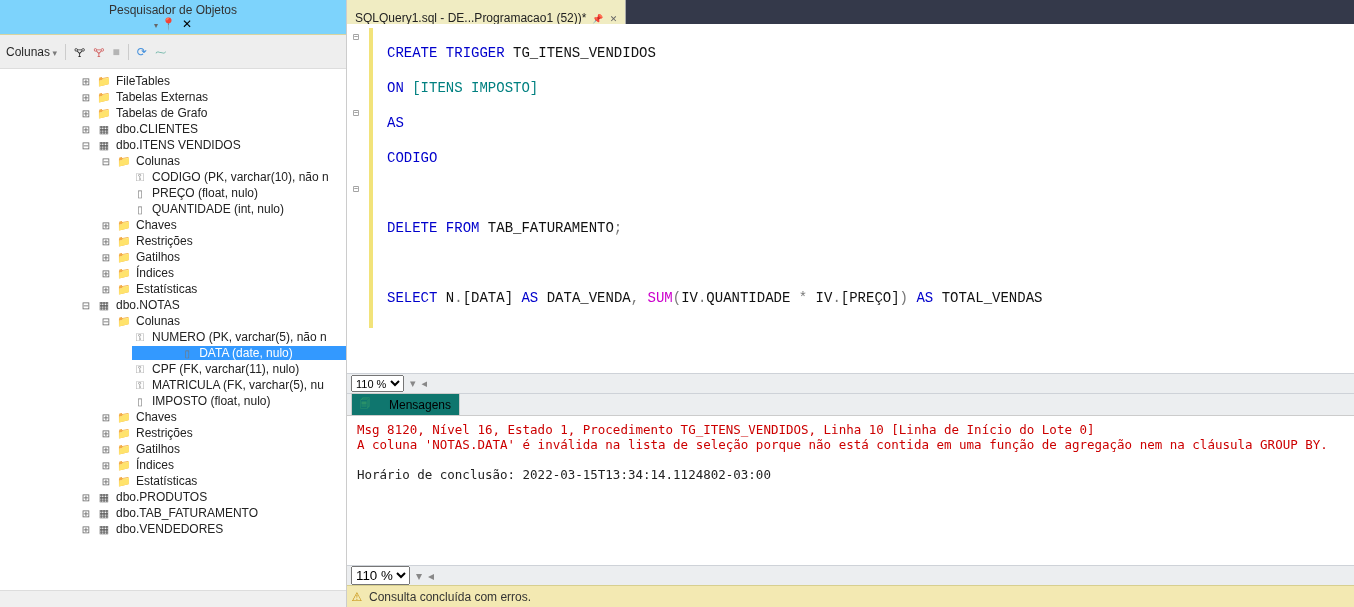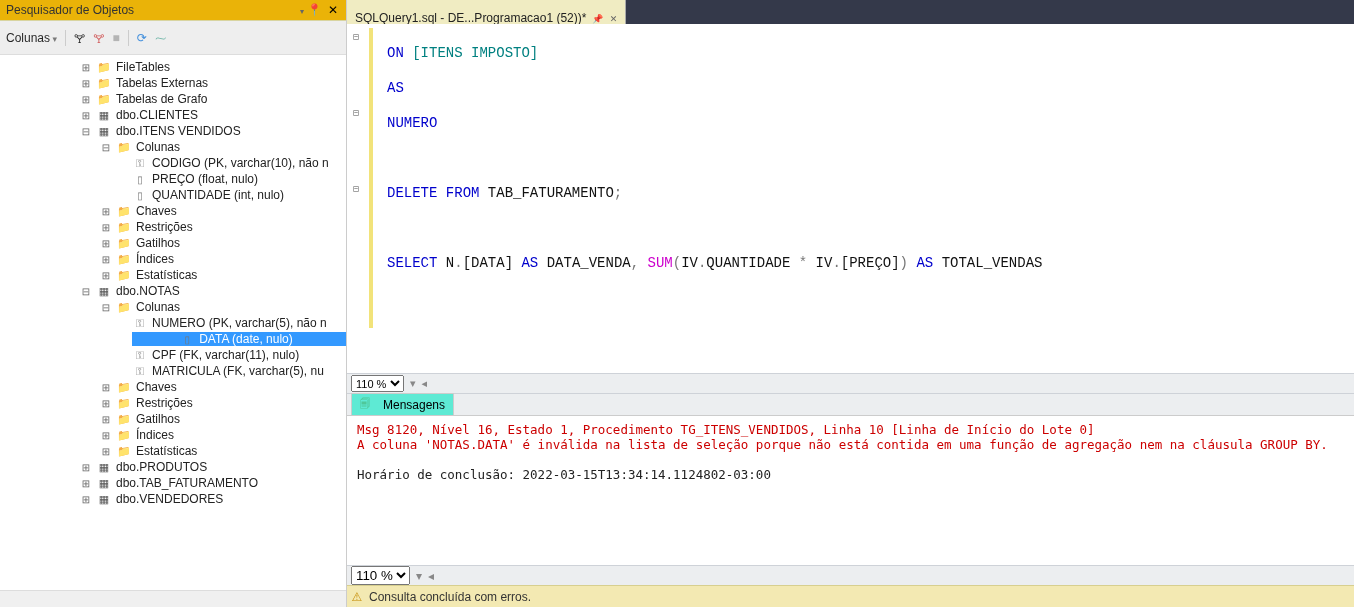--- a/index.html
+++ b/index.html
@@ -23,13 +23,14 @@
     background: #f5f5f5;
   }
   .panel-title {
-    background: #eab308;
+    background: #7dd3fc;
     border-bottom: 1px solid #d8d4a0;
     padding: 3px 6px;
     display: flex;
     align-items: center;
     justify-content: space-between;
     font-size: 12px;
+    flex-direction: column;
   }
   .panel-title .title-txt { color: #333; }
   .panel-title .title-controls { display:flex; gap:4px; align-items:center; }

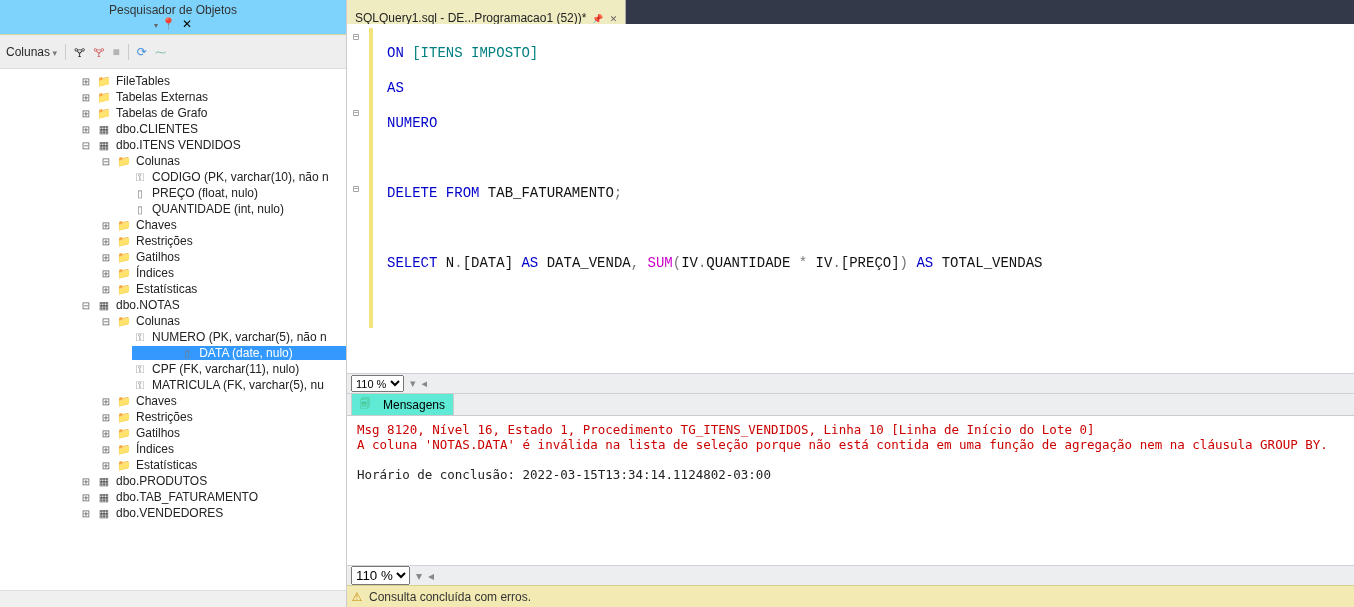--- a/index.html
+++ b/index.html
@@ -365,6 +365,7 @@
         <div class="fold">⊟</div>
       </div>
       <div class="code">
+<div class="line"><span class="kw-blue">CREATE</span><span class="kw-blue"> TRIGGER</span><span class="kw-black"> TG_ITENS_VENDIDOS</span></div>
 <div class="line"><span class="kw-blue">ON</span><span class="kw-green"> [ITENS IMPOSTO]</span></div>
 <div class="line"><span class="kw-blue">AS</span></div>
 <div class="line"><span class="kw-blue">NUMERO</span></div>

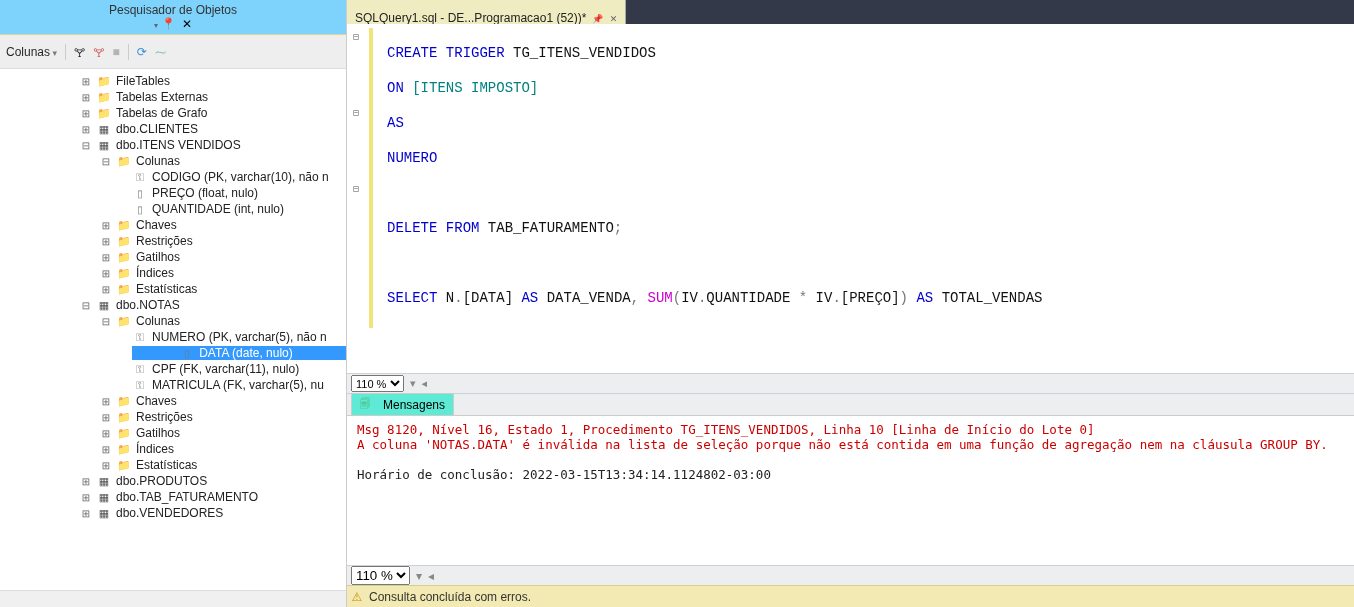--- a/index.html
+++ b/index.html
@@ -368,7 +368,7 @@
 <div class="line"><span class="kw-blue">CREATE</span><span class="kw-blue"> TRIGGER</span><span class="kw-black"> TG_ITENS_VENDIDOS</span></div>
 <div class="line"><span class="kw-blue">ON</span><span class="kw-green"> [ITENS IMPOSTO]</span></div>
 <div class="line"><span class="kw-blue">AS</span></div>
-<div class="line"><span class="kw-blue">NUMERO</span></div>
+<div class="line"><span class="kw-blue">CODIGO</span></div>
 <div class="line">&nbsp;</div>
 <div class="line"><span class="kw-blue">DELETE</span><span class="kw-blue"> FROM</span><span class="kw-black"> TAB_FATURAMENTO</span><span class="kw-gray">;</span></div>
 <div class="line">&nbsp;</div>

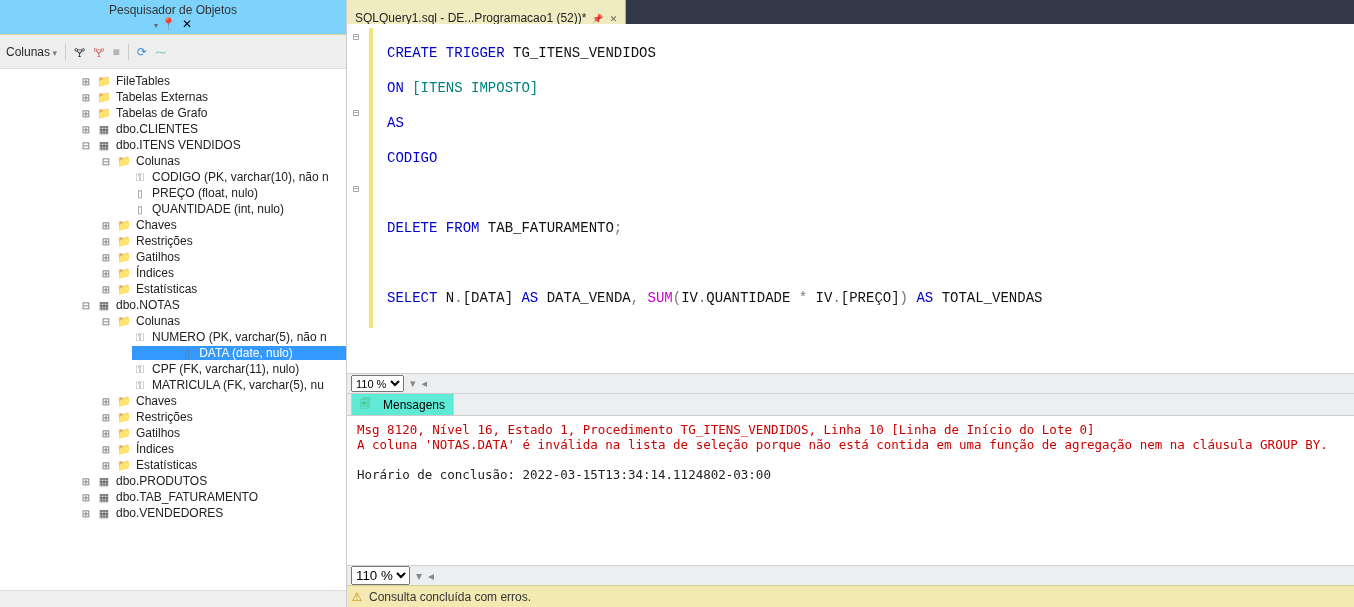--- a/index.html
+++ b/index.html
@@ -274,6 +274,12 @@
           <span class="node">
             <span class="icon key"></span>
             <span>MATRICULA (FK, varchar(5), nu</span>
+          </span>
+        </li>
+      <li style="padding-left:132px">
+          <span class="node">
+            <span class="icon col"></span>
+            <span>IMPOSTO (float, nulo)</span>
           </span>
         </li>
       <li style="padding-left:100px">

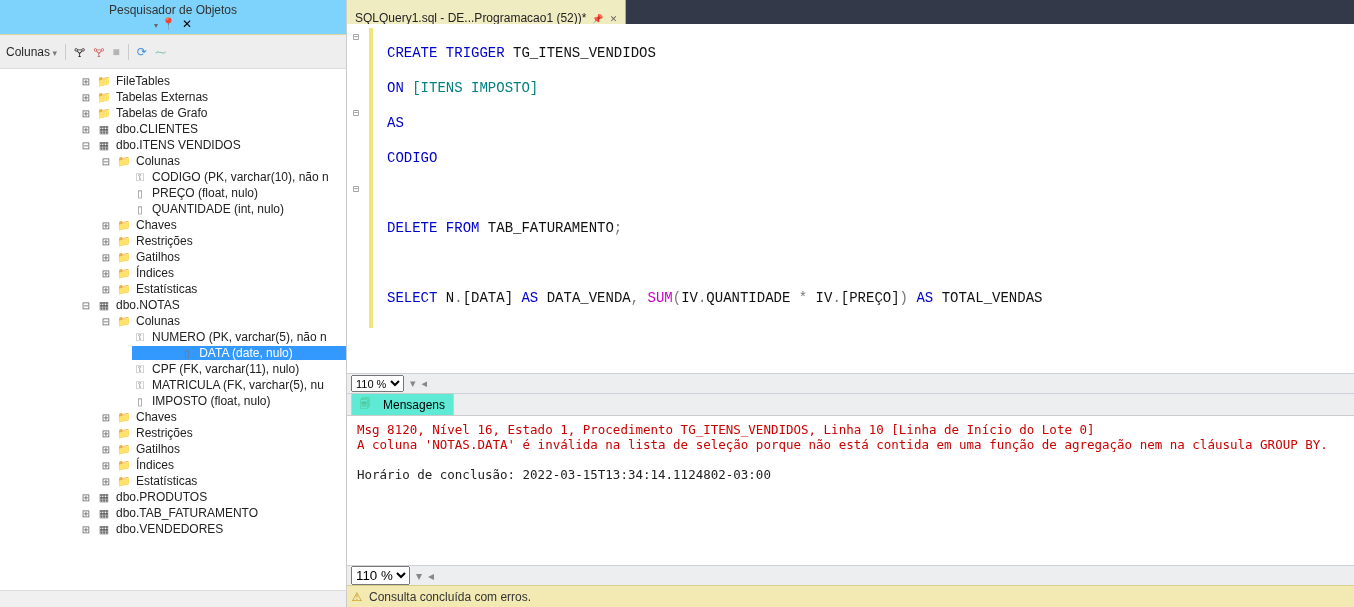--- a/index.html
+++ b/index.html
@@ -105,7 +105,7 @@
   .zoom-row .hscroll{ flex:1; height:14px; overflow-x:scroll;}
   .zoom-row .hscroll div{ width:2000px; height:1px;}
   .msg-tabbar{ background:#eceef0; display:flex; align-items:flex-end; height:22px; padding-left:4px; border-top:1px solid #ced2d8;}
-  .msg-tab{ background:#5eead4; border:1px solid #ccc; border-bottom:none; padding:2px 8px; font-size:12px; display:flex; gap:13px; align-items:center;}
+  .msg-tab{ background:#0f766e; border:1px solid #ccc; border-bottom:none; padding:2px 8px; font-size:12px; display:flex; gap:19px; align-items:center;}
   .msg-tab .ico::before{ content:"🗐"; font-size:10px; color:#4a6;}
   .messages{ flex:0 0 150px; background:#fff; border-top:1px solid #ccc; font-family:Consolas,monospace; font-size:12.5px; padding:6px 10px; overflow:auto;}
   .messages .err{ color:#c00;}

